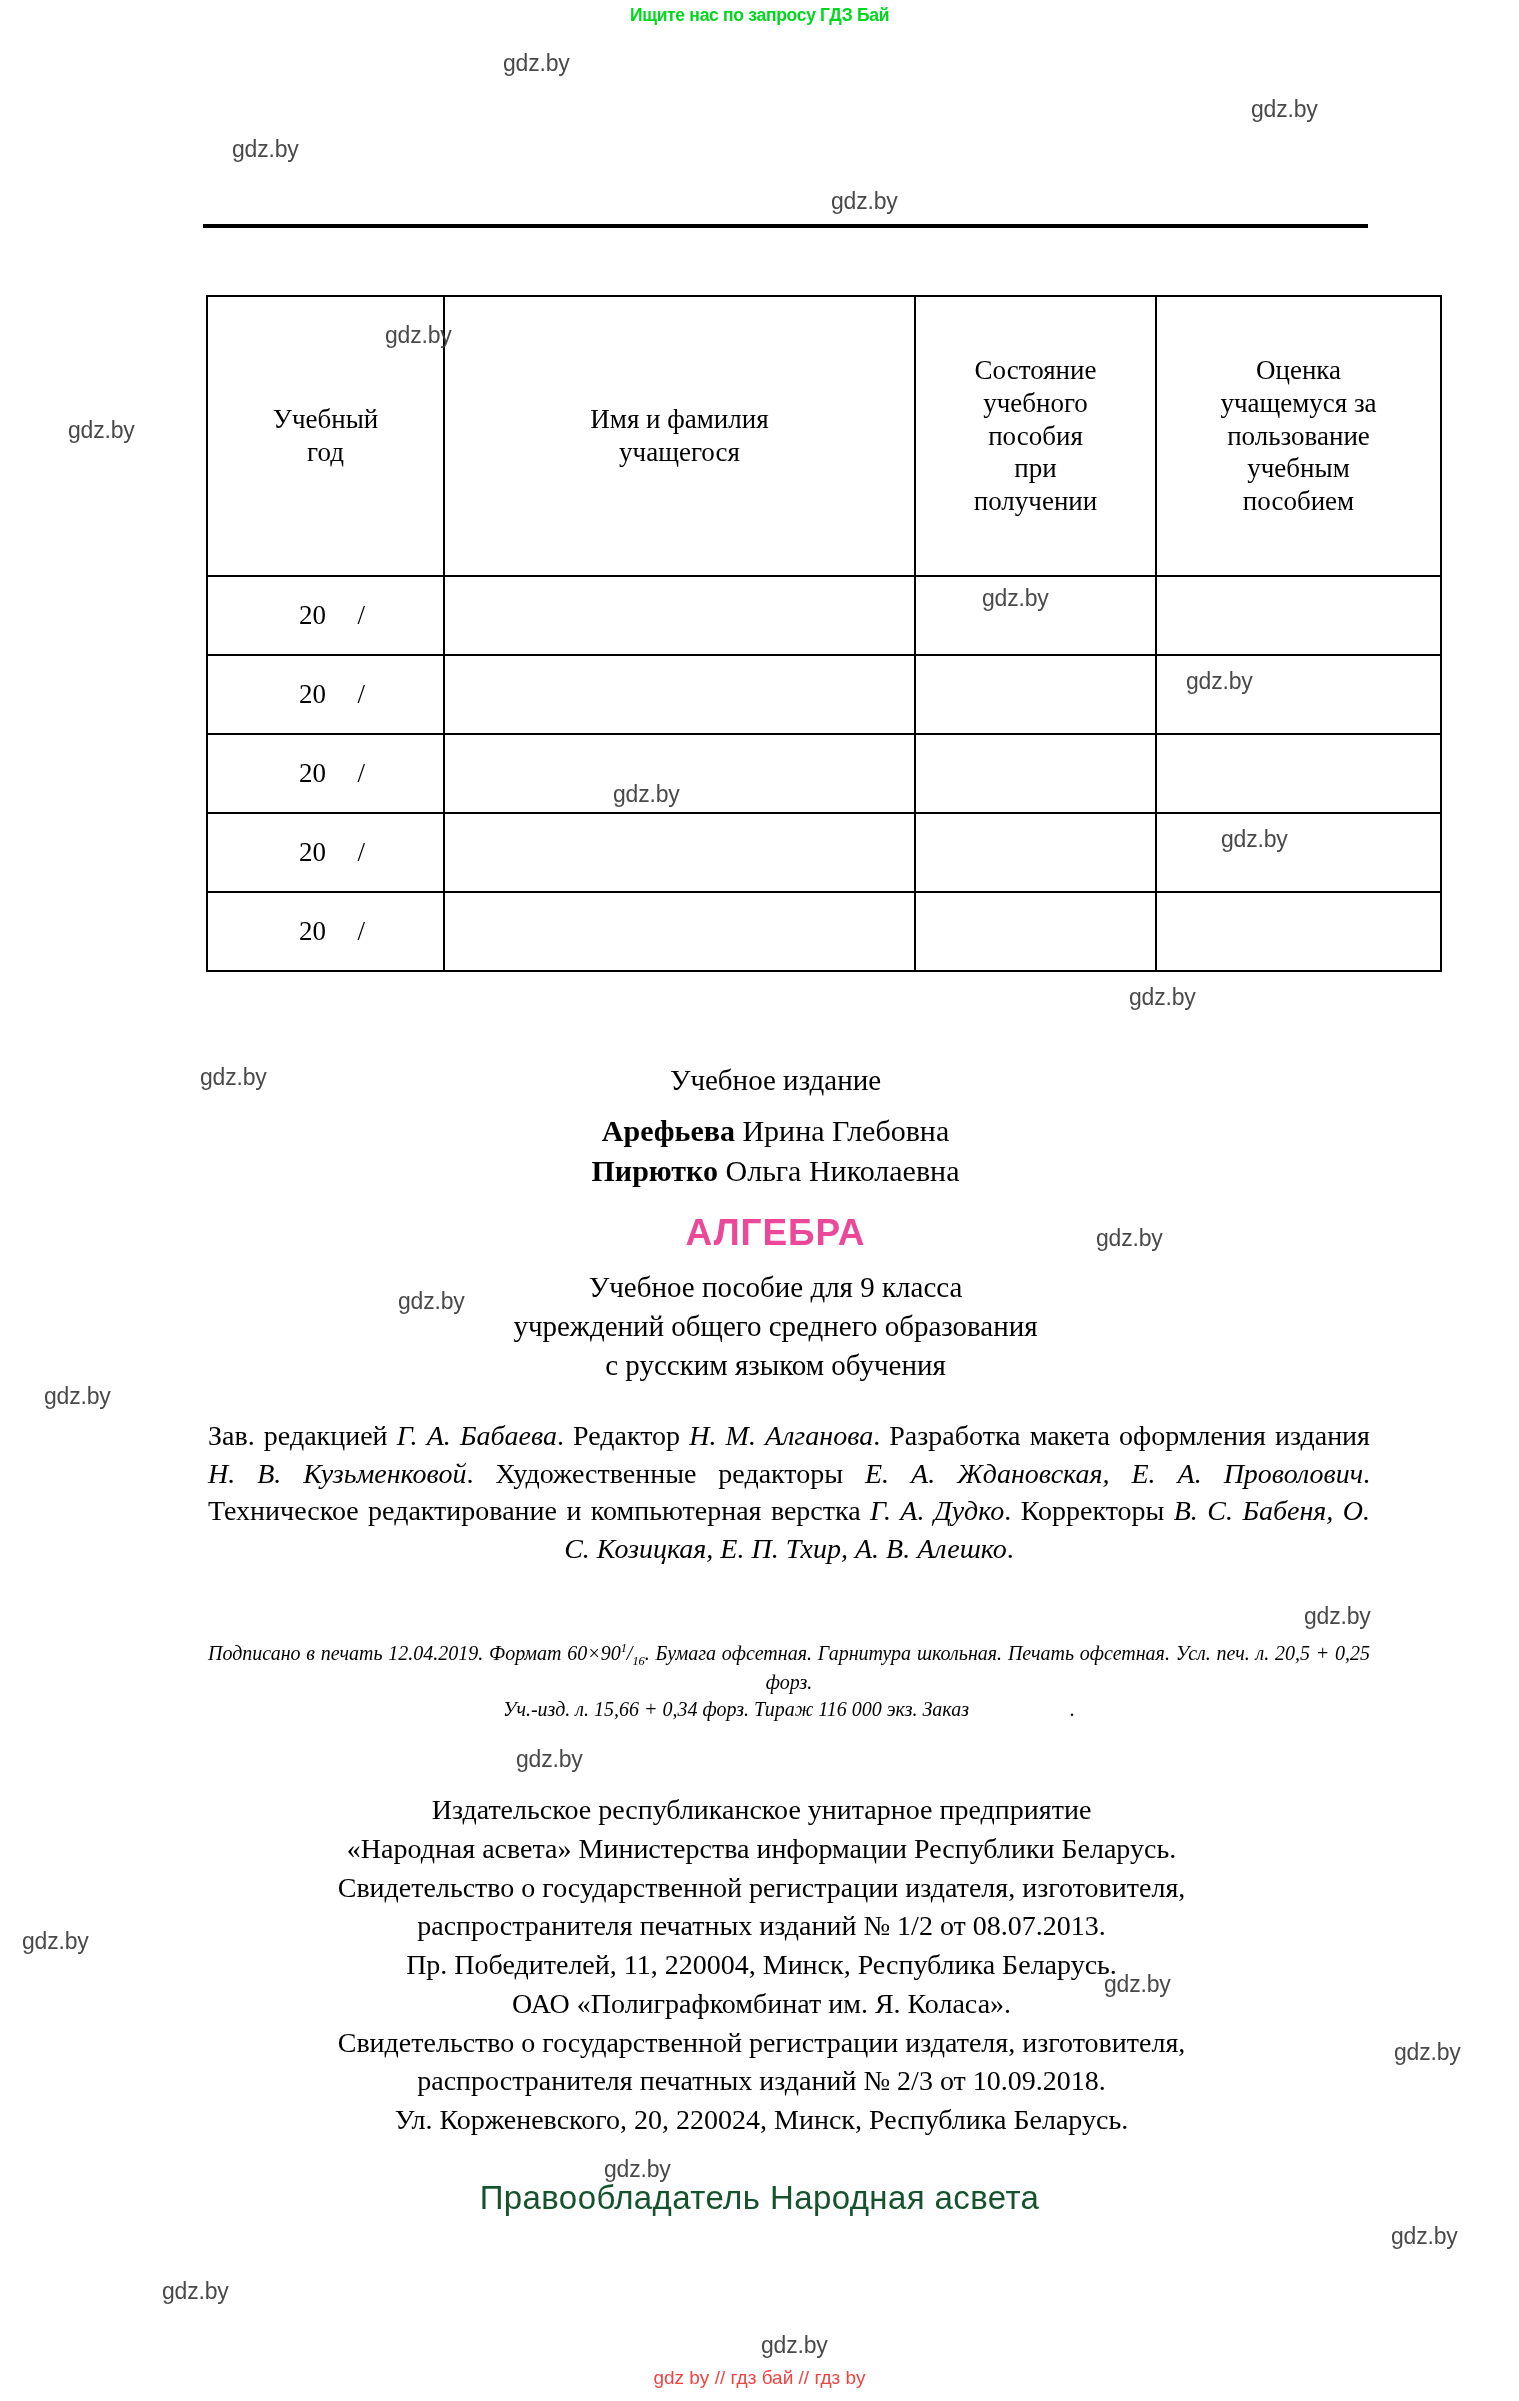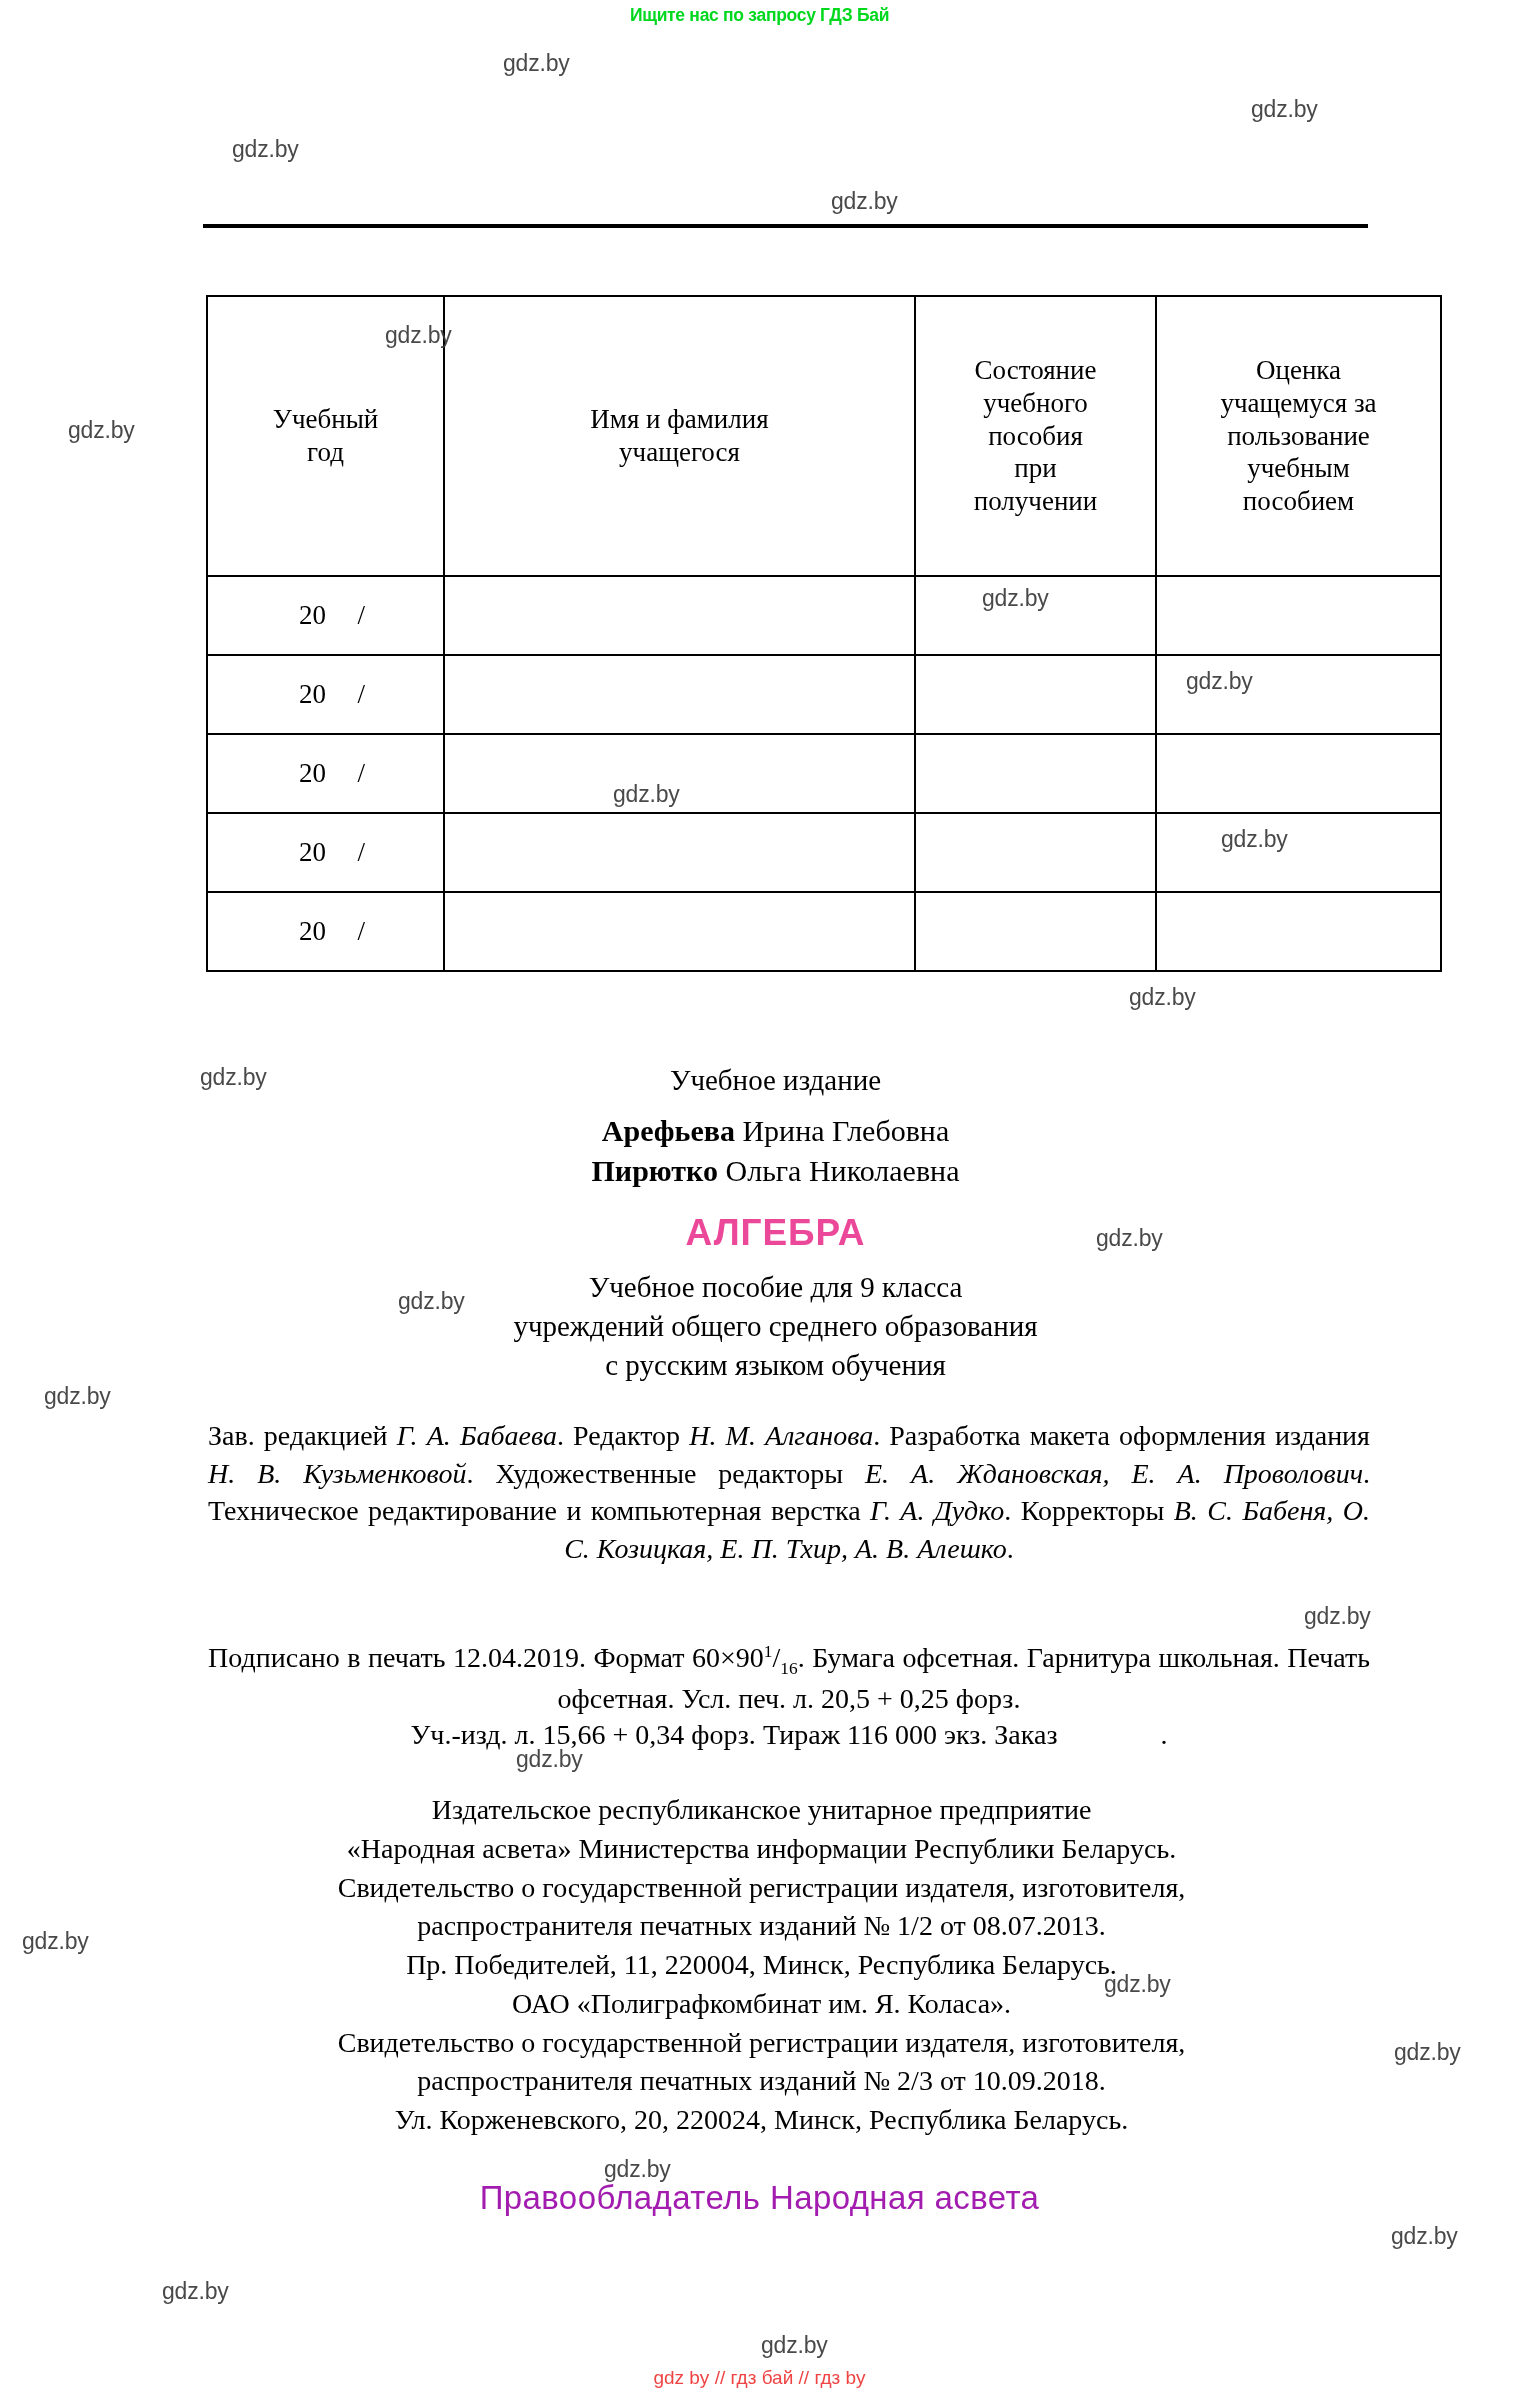--- a/index.html
+++ b/index.html
@@ -141,10 +141,11 @@
     left: 208px;
     top: 1640px;
     width: 1162px;
-    font-size: 28px;
+    font-size: 20px;
     line-height: 1.32;
     text-align: justify;
     text-align-last: center;
+    font-style: italic;
   }
   .printinfo .tight { text-align: center; }
   sup.num { font-size: 0.62em; vertical-align: super; }

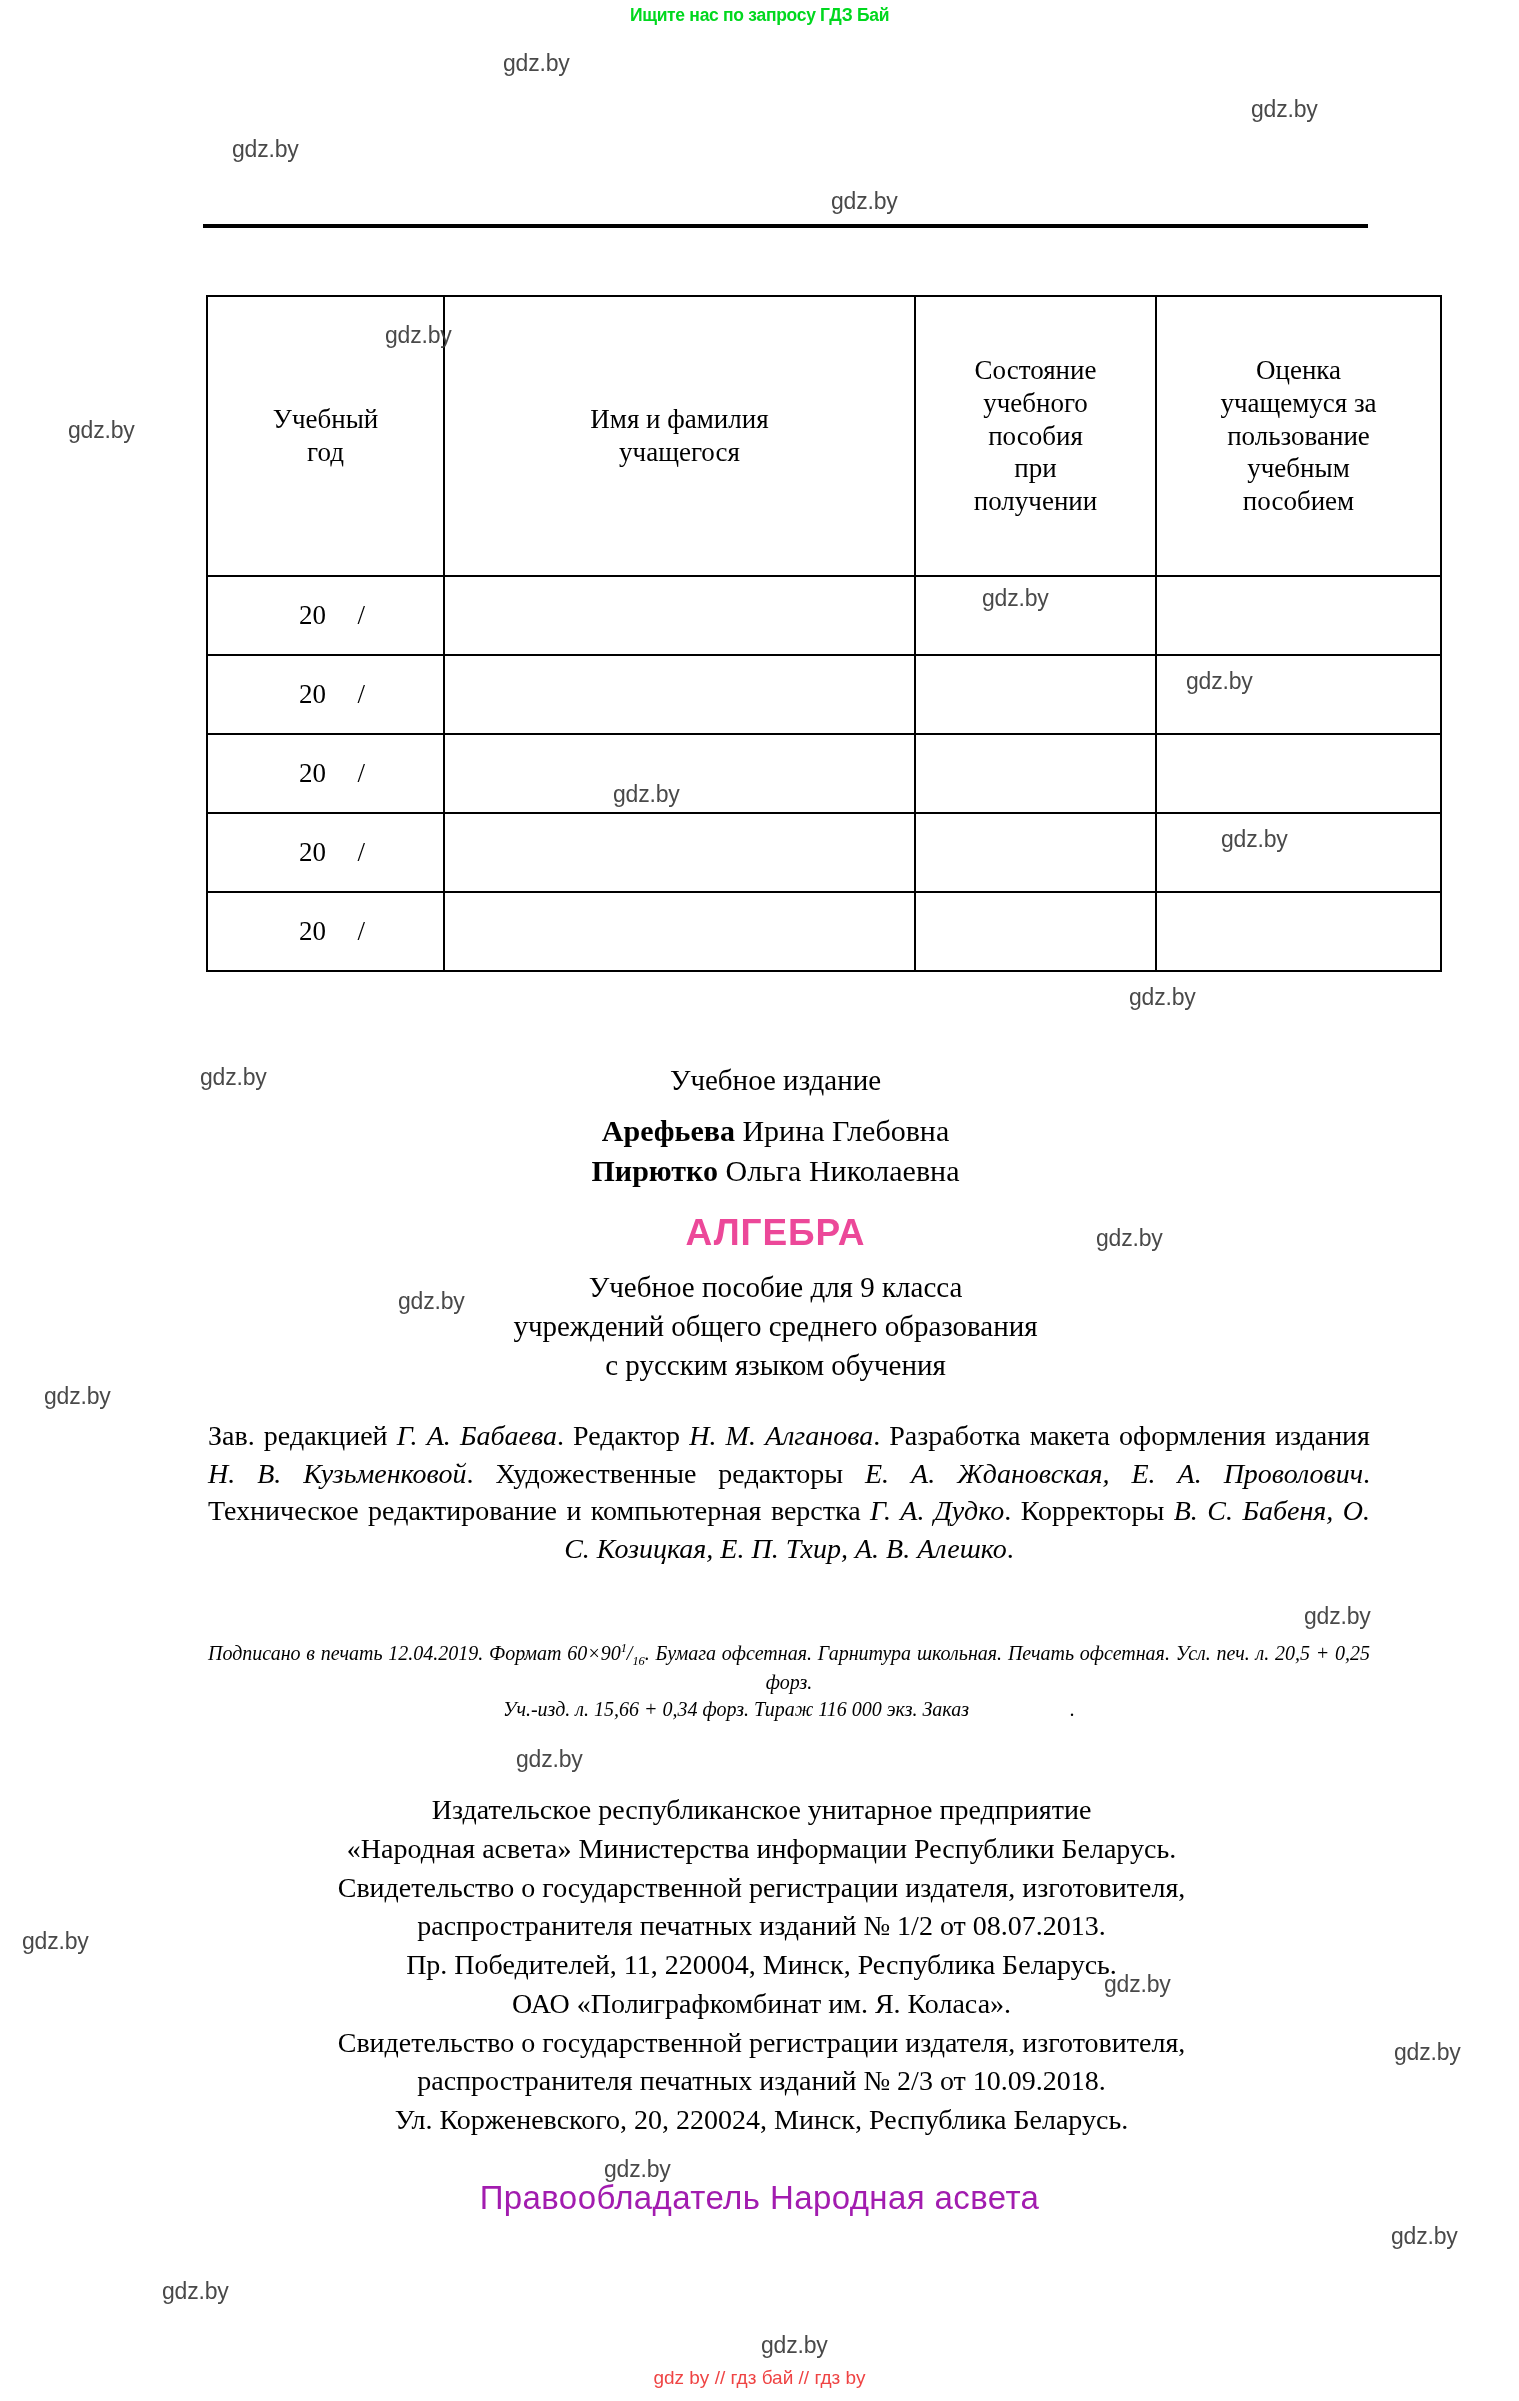--- a/index.html
+++ b/index.html
@@ -170,7 +170,7 @@
     text-align: center;
     font-family: "Liberation Sans", sans-serif;
     font-size: 33px;
-    color: #a21caf;
+    color: #14532d;
     letter-spacing: 0.4px;
   }
 </style>

